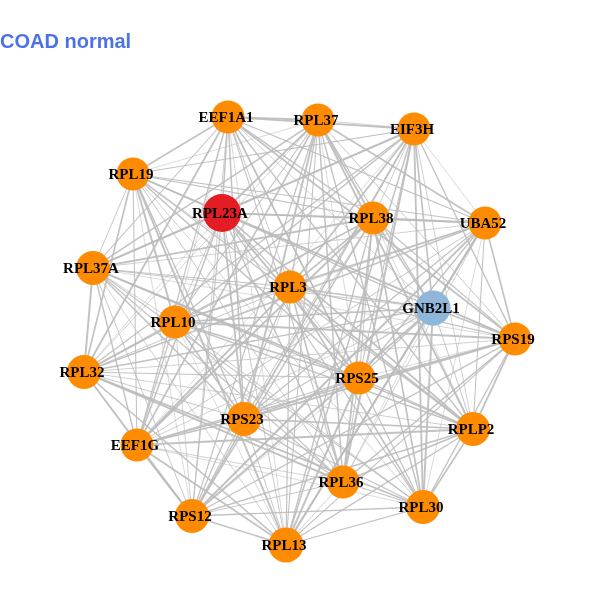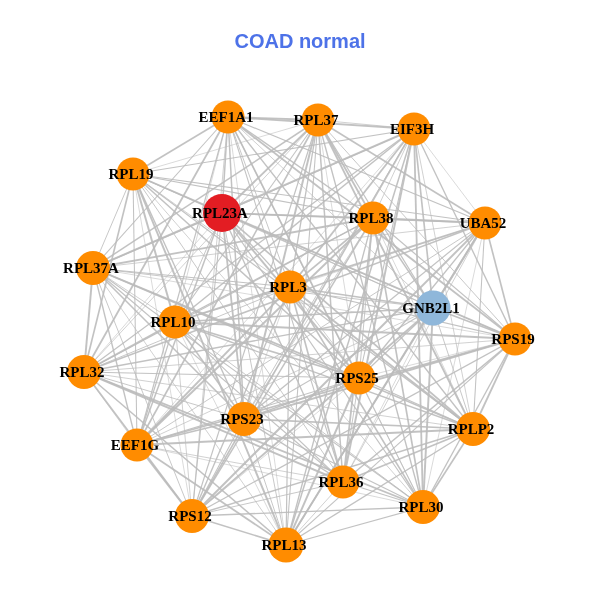--- a/index.html
+++ b/index.html
@@ -20,7 +20,6 @@
     top: 30px;
     left: 0;
     width: 100%;
-    text-align: center;
     font-family: "Liberation Sans", sans-serif;
     font-weight: bold;
     font-size: 20px;

